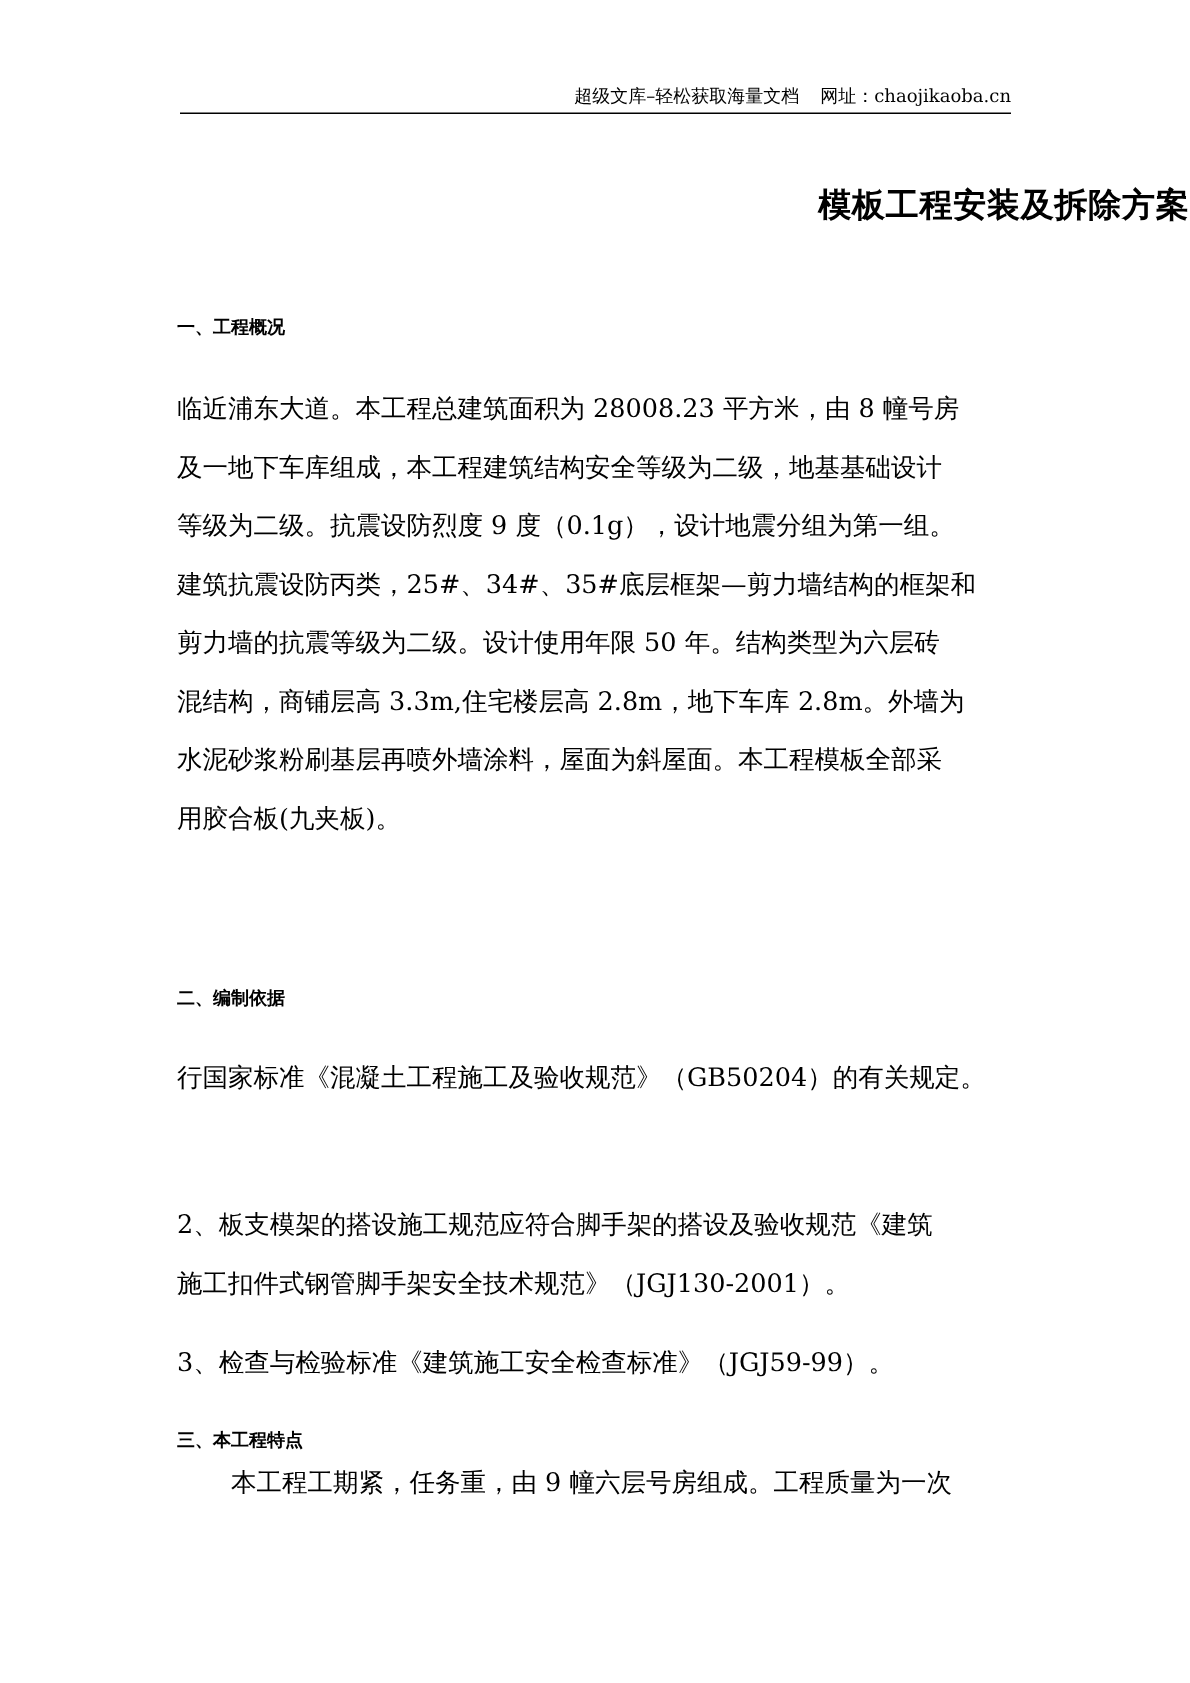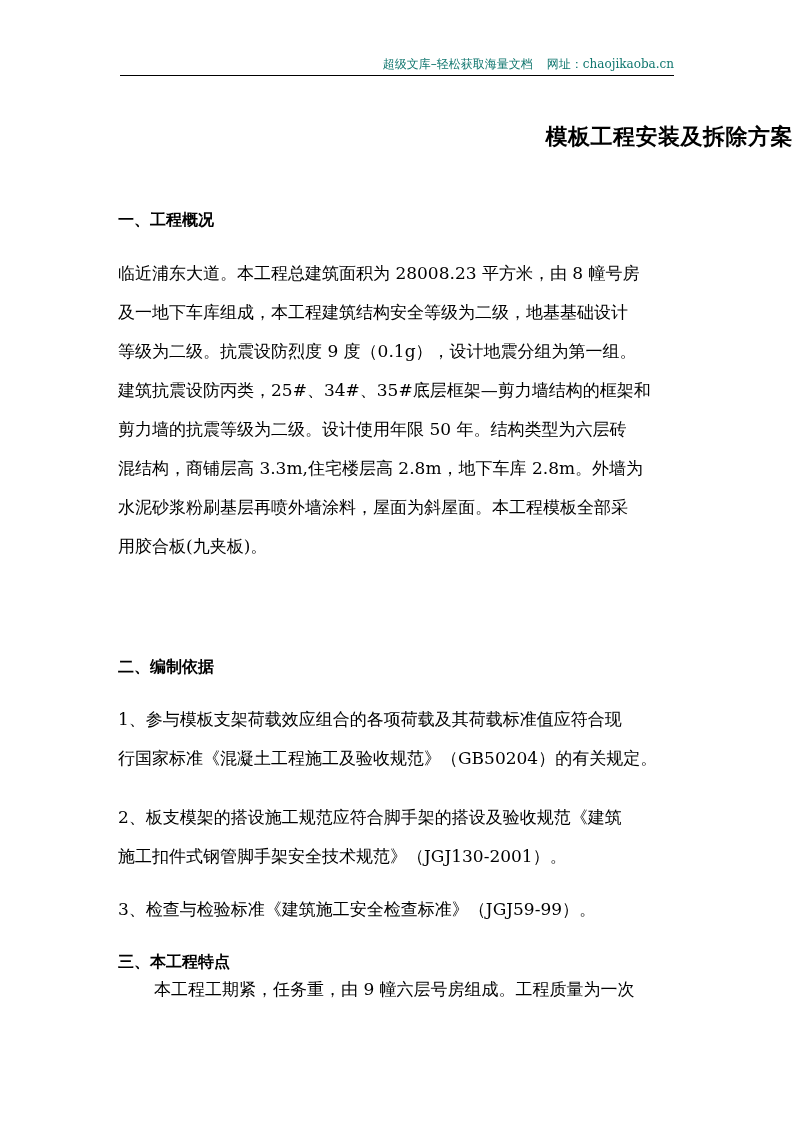--- a/index.html
+++ b/index.html
@@ -6,7 +6,7 @@
   body { width: 793px; height: 1122px; position: relative; overflow: hidden;
          font-family: "DejaVu Serif", "Liberation Serif", serif; color: #000; }
   .header { position: absolute; left: 120px; top: 56px; width: 554px; text-align: right;
-            font-size: 12px; color: #0f766e; }
+            font-size: 12px; color: #000000; }
   .header .sep { display: inline-block; width: 14px; }
   .rule { position: absolute; left: 120px; top: 75px; width: 554px; height: 1px; background: #000; }
   .title { position: absolute; left: 0; top: 122px; width: 793px; text-align: right;

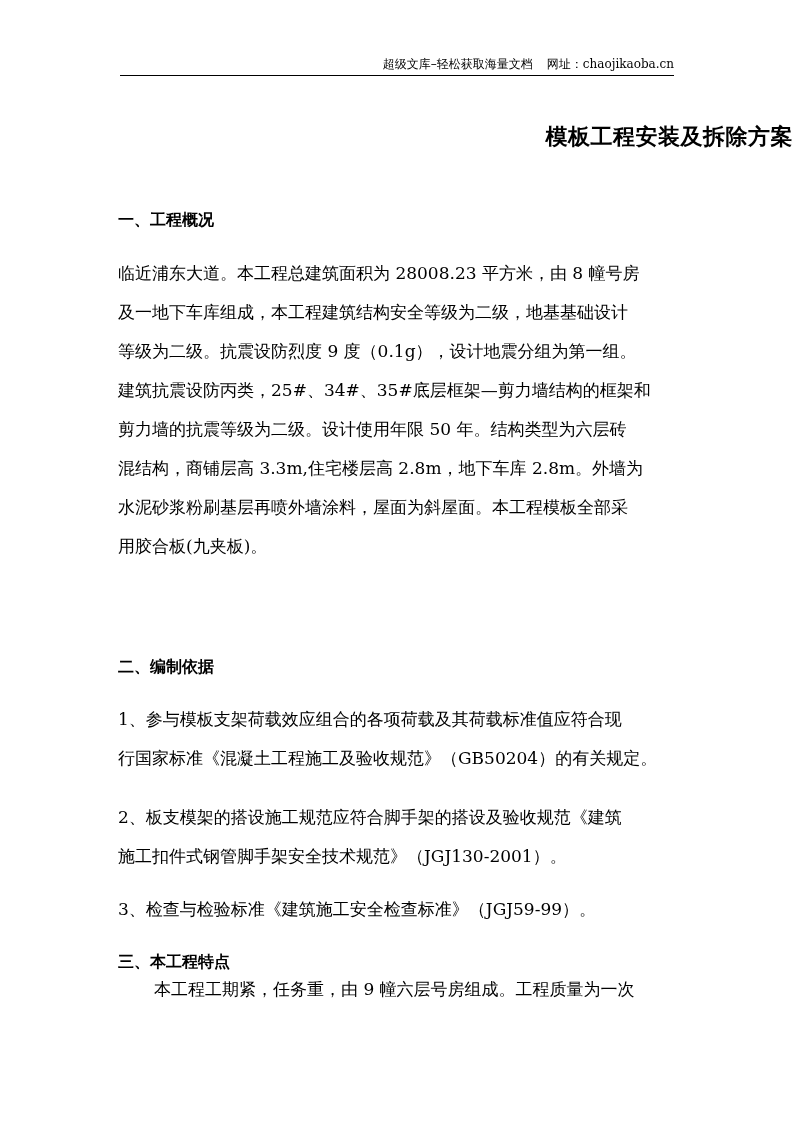--- a/index.html
+++ b/index.html
@@ -11,7 +11,7 @@
   .rule { position: absolute; left: 120px; top: 75px; width: 554px; height: 1px; background: #000; }
   .title { position: absolute; left: 0; top: 122px; width: 793px; text-align: right;
            font-size: 22px; font-weight: bold; letter-spacing: 0.5px; }
-  .h { position: absolute; left: 118px; font-size: 16px; font-weight: bold; text-align: center; }
+  .h { position: absolute; left: 118px; font-size: 12px; font-weight: bold; text-align: center; }
   .p { position: absolute; left: 118px; width: 558px; font-size: 17px; line-height: 39px;
        text-align: justify; }
   .line { display: block; white-space: nowrap; }

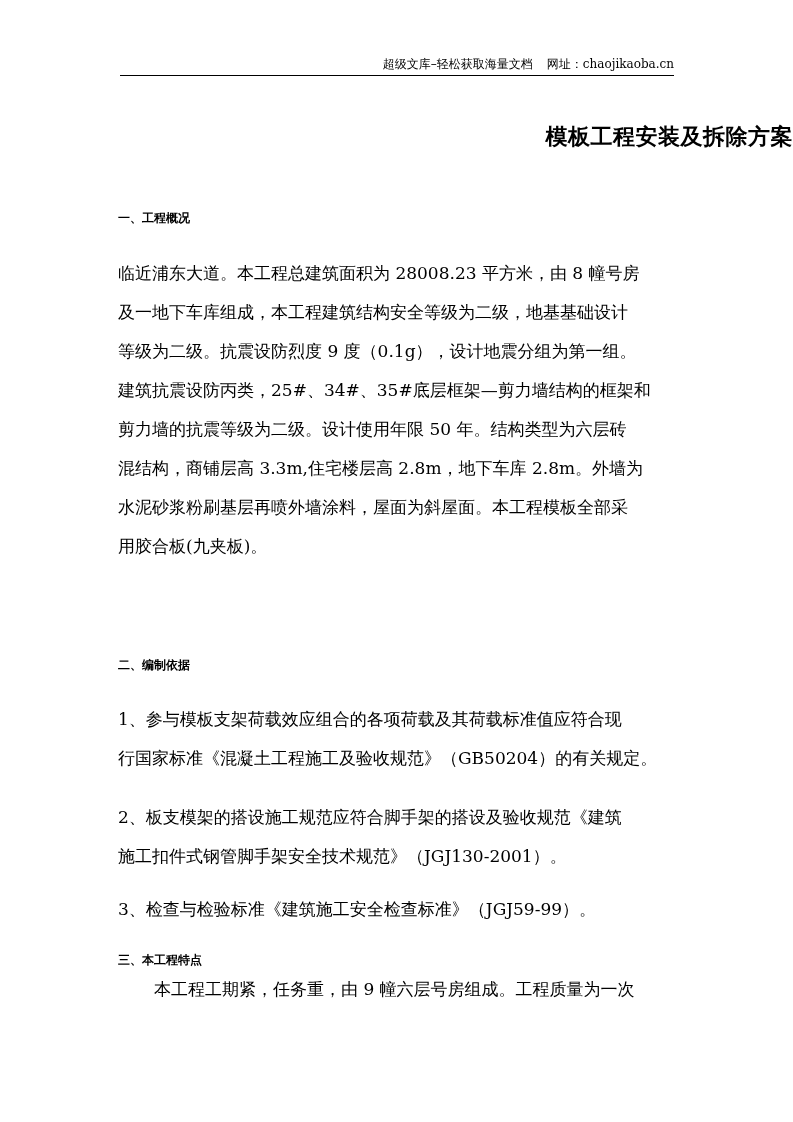--- a/index.html
+++ b/index.html
@@ -42,7 +42,6 @@
 <div class="h" style="top:657px;">二、编制依据</div>
 
 <div class="p" style="top:700px;">
-  <span class="line">1、参与模板支架荷载效应组合的各项荷载及其荷载标准值应符合现</span>
   <span class="line">行国家标准《混凝土工程施工及验收规范》（GB50204）的有关规定。</span>
 </div>
 

